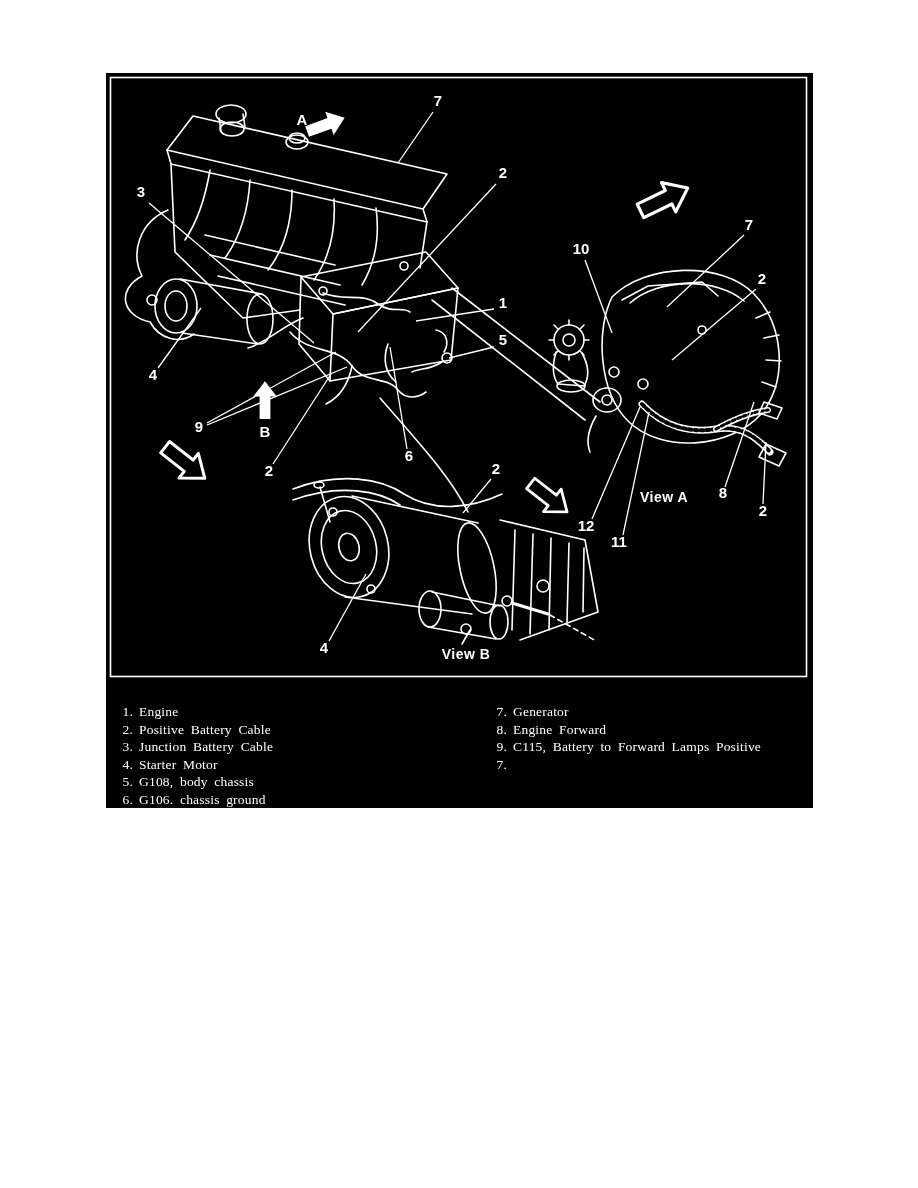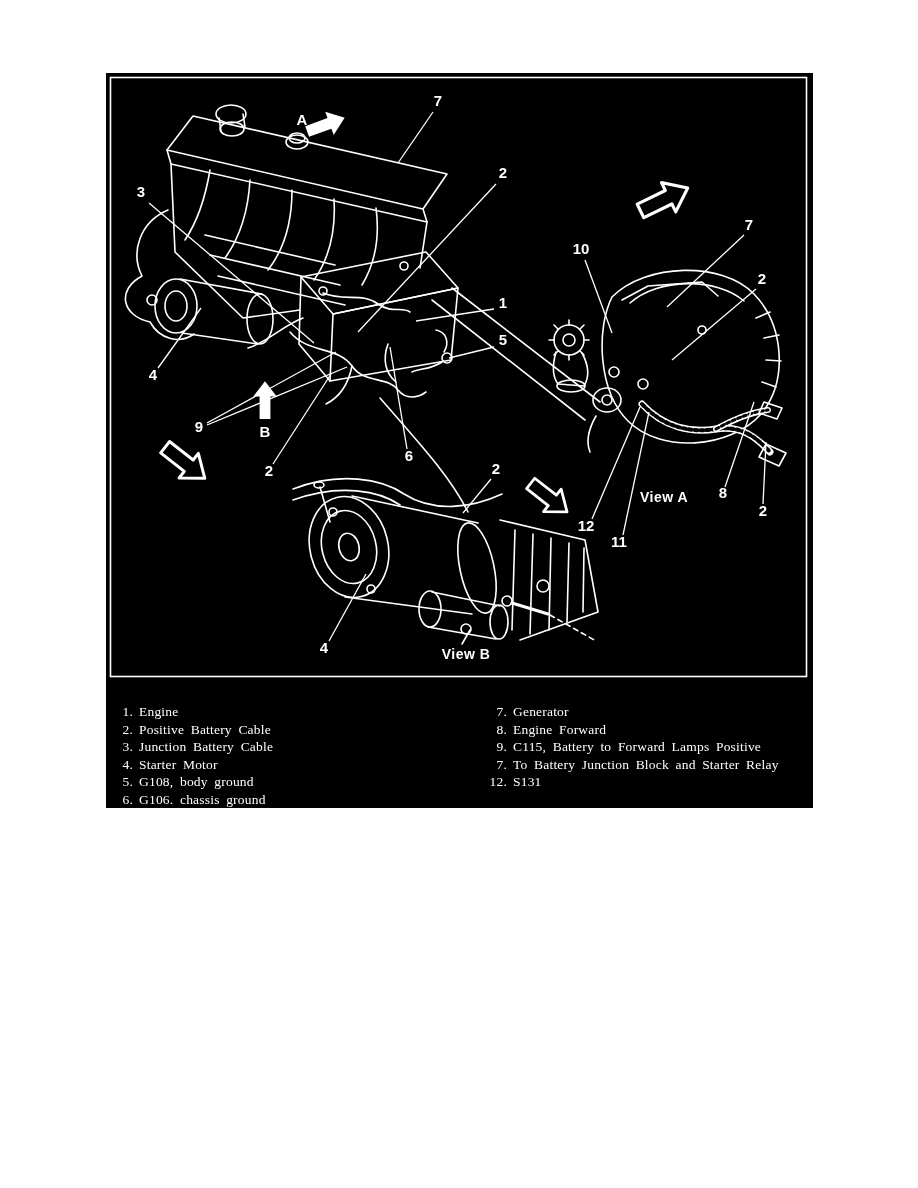--- a/index.html
+++ b/index.html
@@ -278,7 +278,6 @@
         </div>
         <div class="legend-row">
           <span class="lnum">7.</span>
-          <span class="ltxt">To Battery Junction Block and Starter Relay</span>
         </div>
         <div class="legend-row">
           <span class="lnum">12.</span>

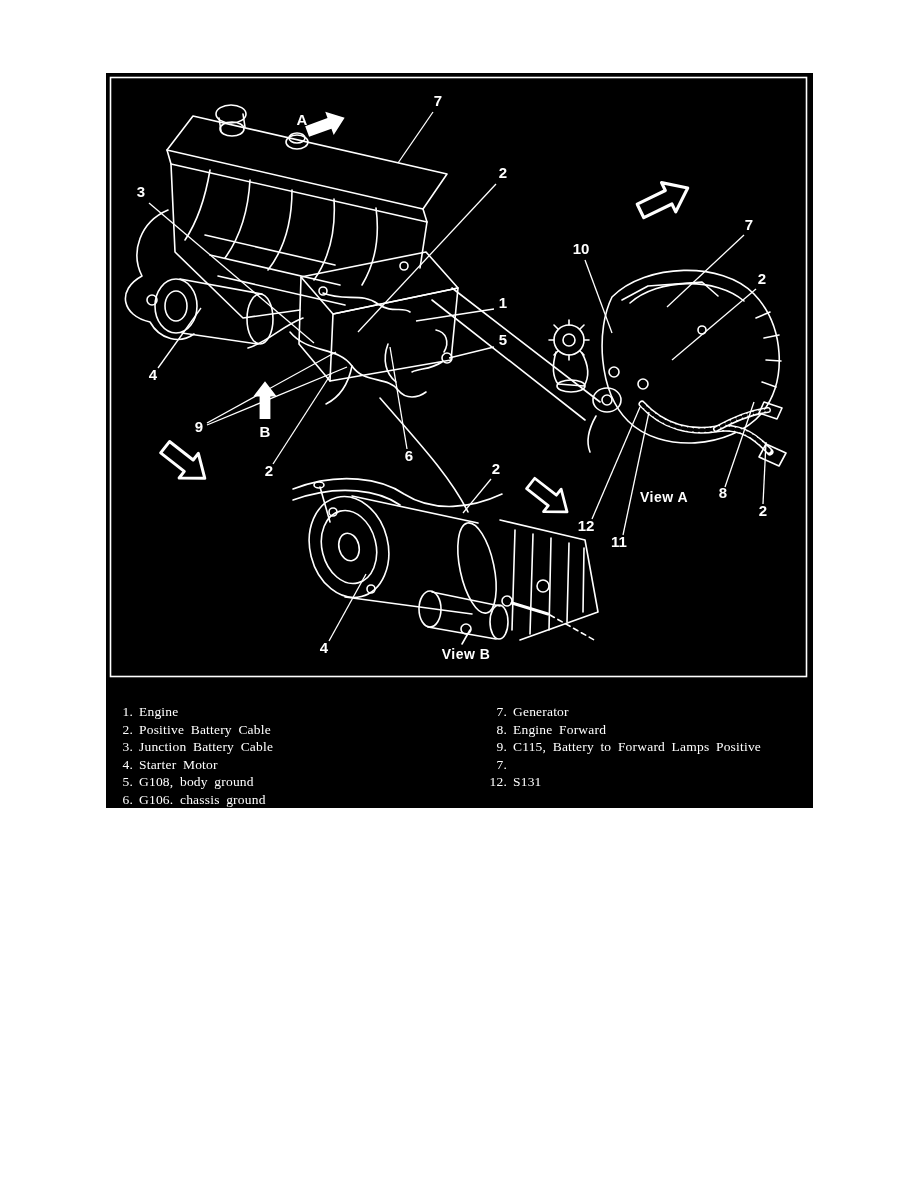--- a/index.html
+++ b/index.html
@@ -256,7 +256,7 @@
         </div>
         <div class="legend-row">
           <span class="lnum">5.</span>
-          <span class="ltxt">G108, body ground</span>
+          <span class="ltxt">G108, body chassis</span>
         </div>
         <div class="legend-row">
           <span class="lnum">6.</span>

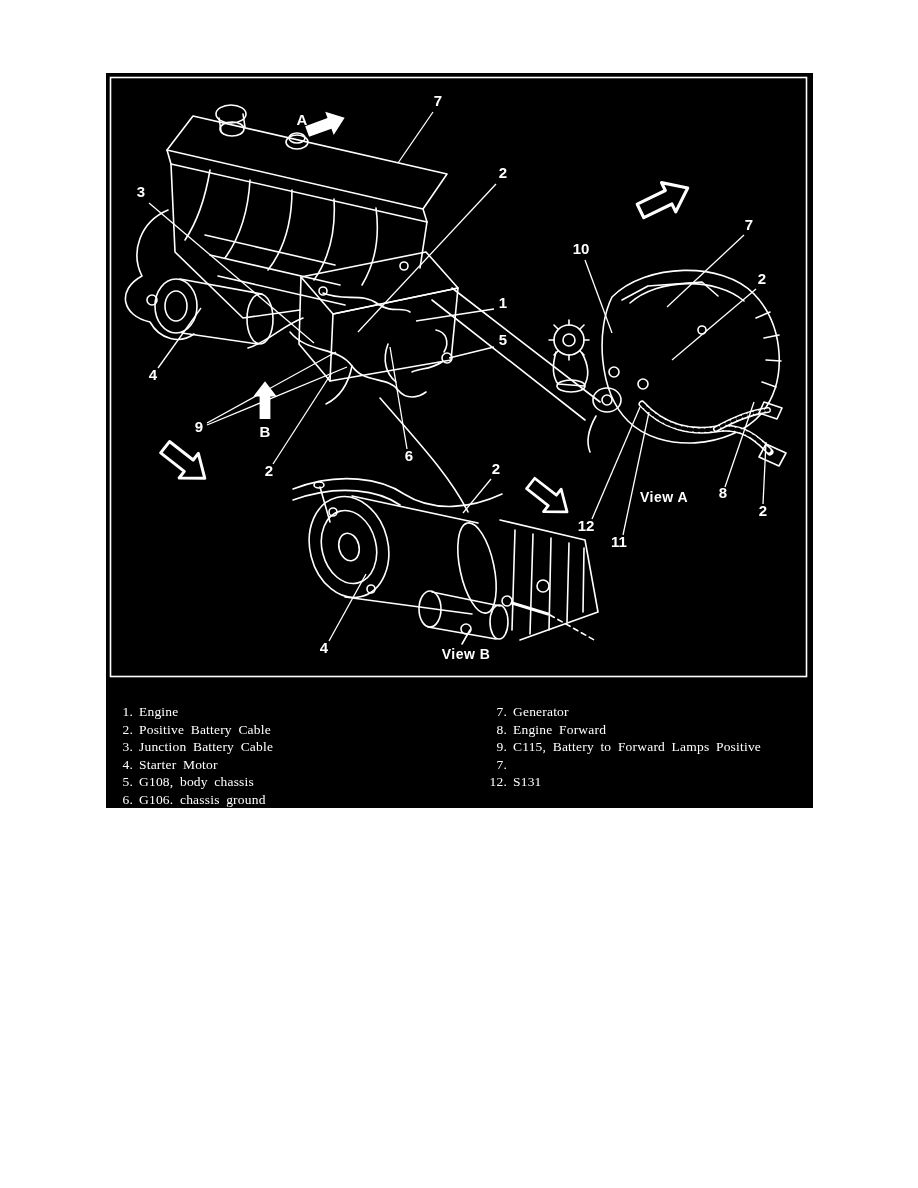--- a/index.html
+++ b/index.html
@@ -279,10 +279,6 @@
         <div class="legend-row">
           <span class="lnum">7.</span>
         </div>
-        <div class="legend-row">
-          <span class="lnum">12.</span>
-          <span class="ltxt">S131</span>
-        </div>
       </div>
   </div>
 </div>

